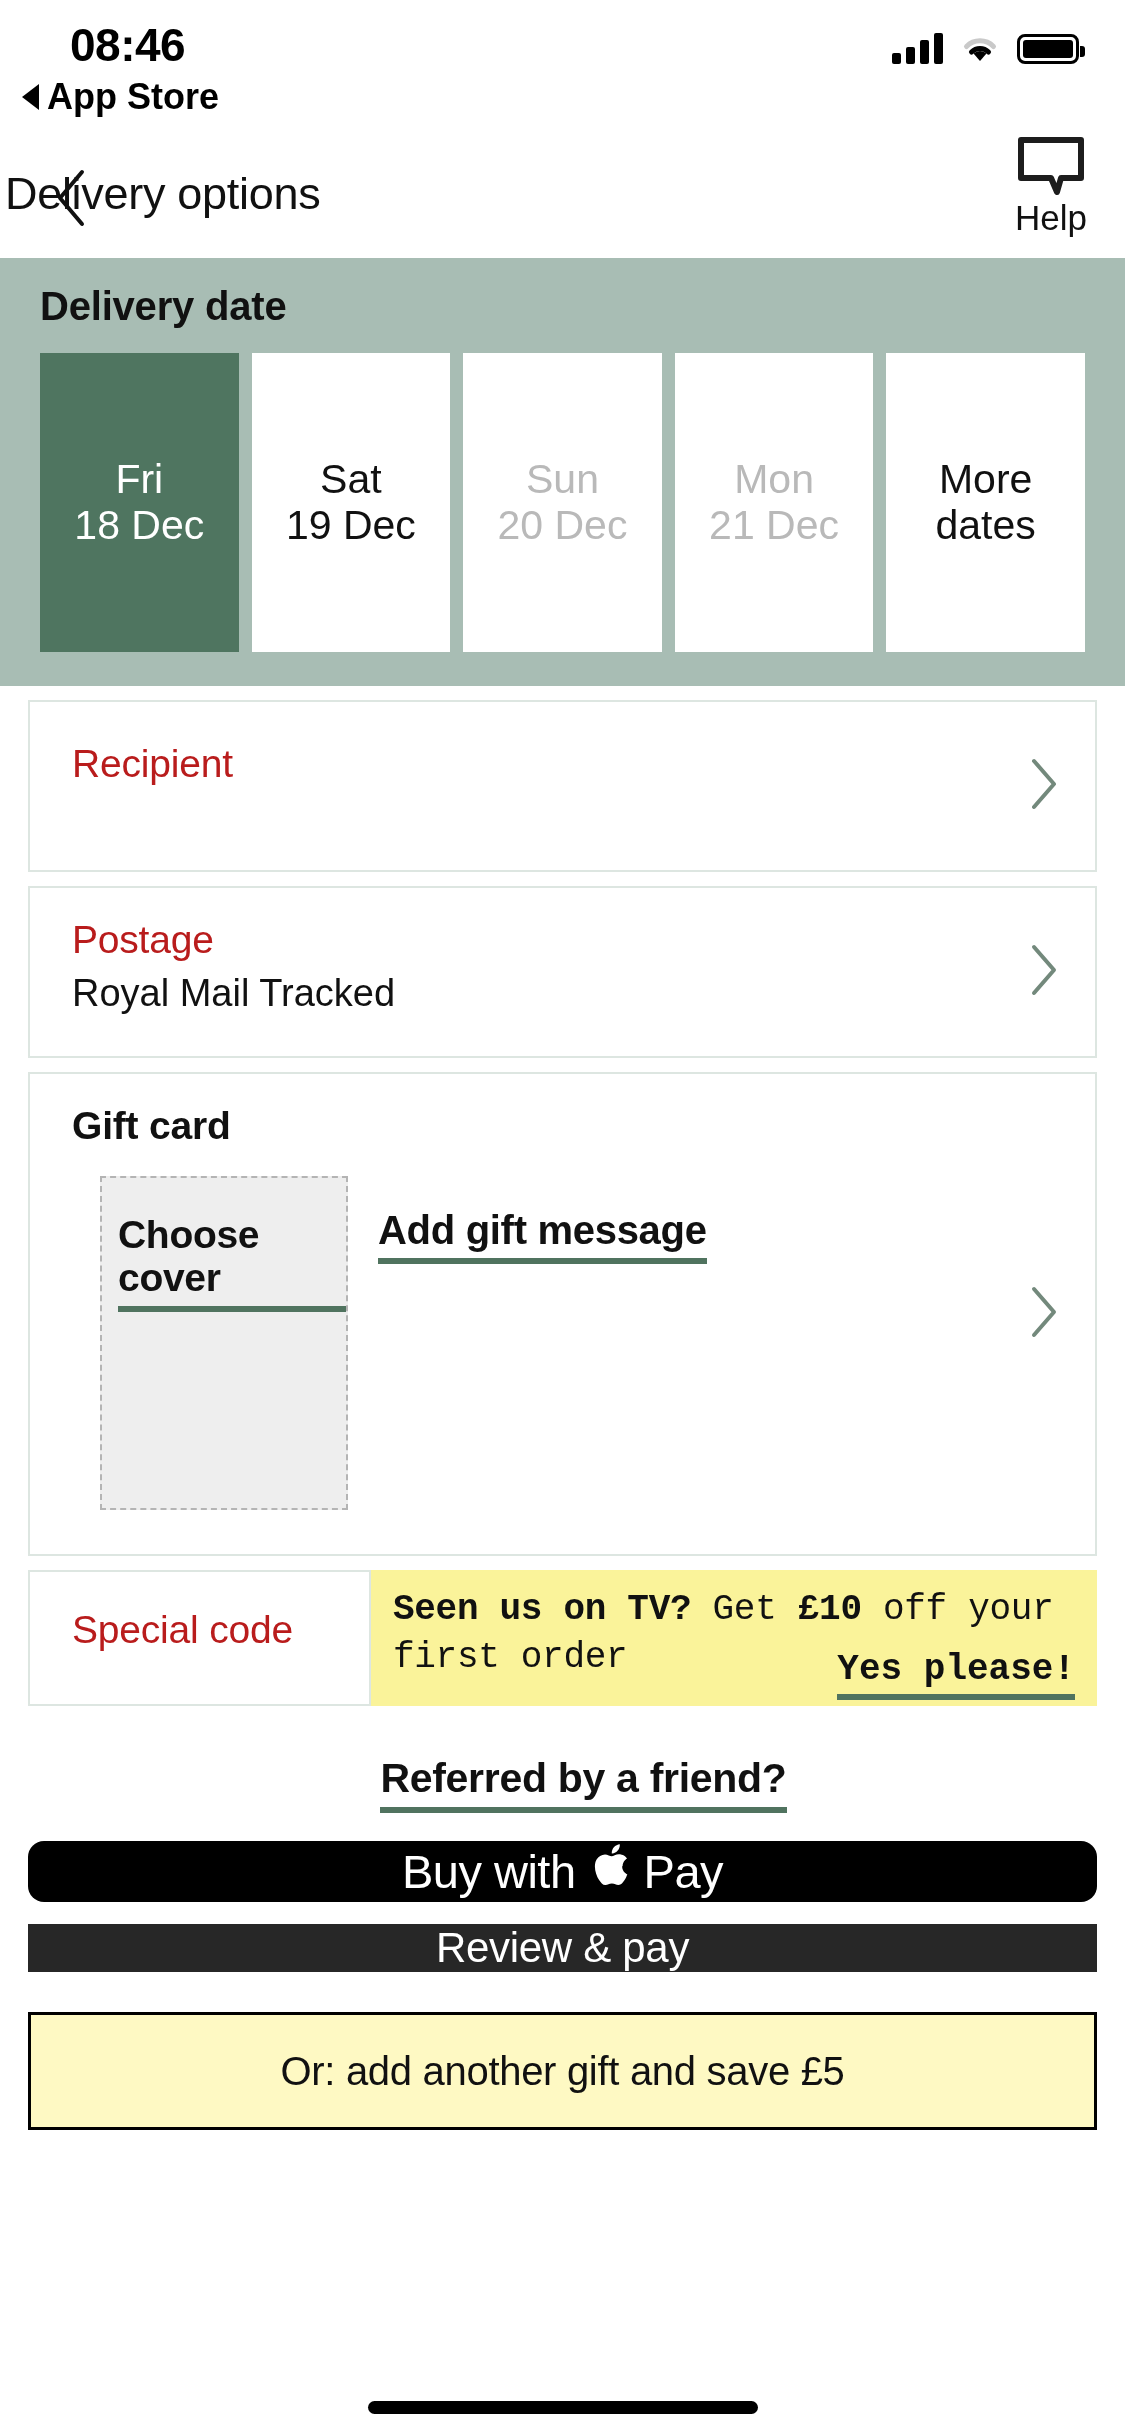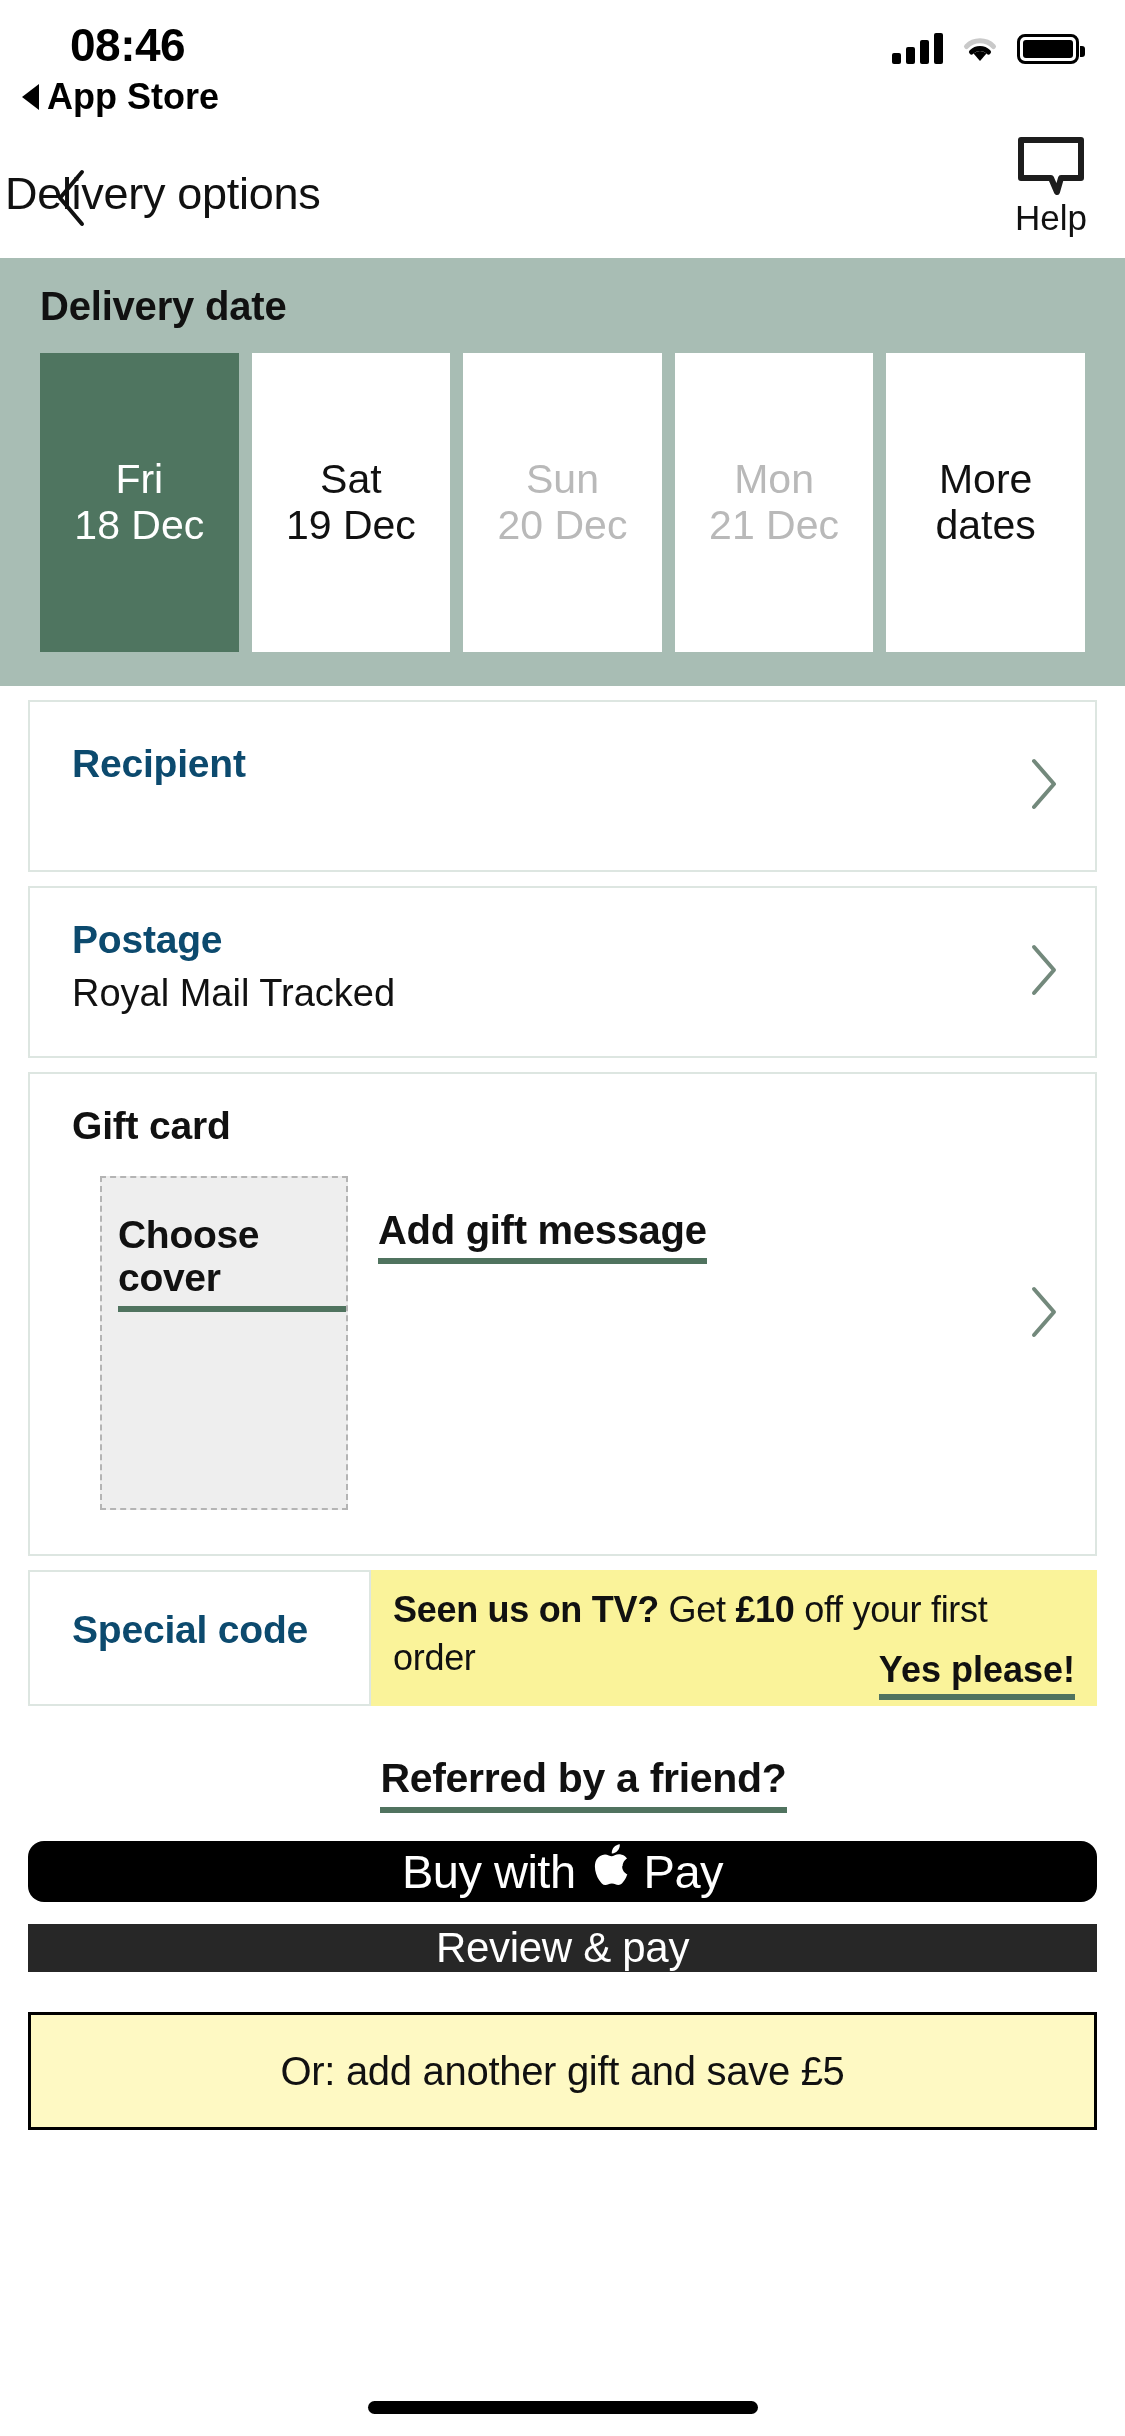--- a/index.html
+++ b/index.html
@@ -76,7 +76,7 @@
     border:2px solid #dde6e1; background:#fff;
     margin:14px 28px 0 28px; position:relative;
   }
-  .row-label { font-size:39px; font-weight:700; color:#0c4a6e; letter-spacing:-0.2px; }
+  .row-label { font-size:39px; font-weight:400; color:#b91c1c; letter-spacing:-0.2px; }
   .row-sub  { font-size:38px; font-weight:400; color:#111; margin-top:10px; }
   .chev-right {
     position:absolute; right:34px; top:50%; transform:translateY(-50%);

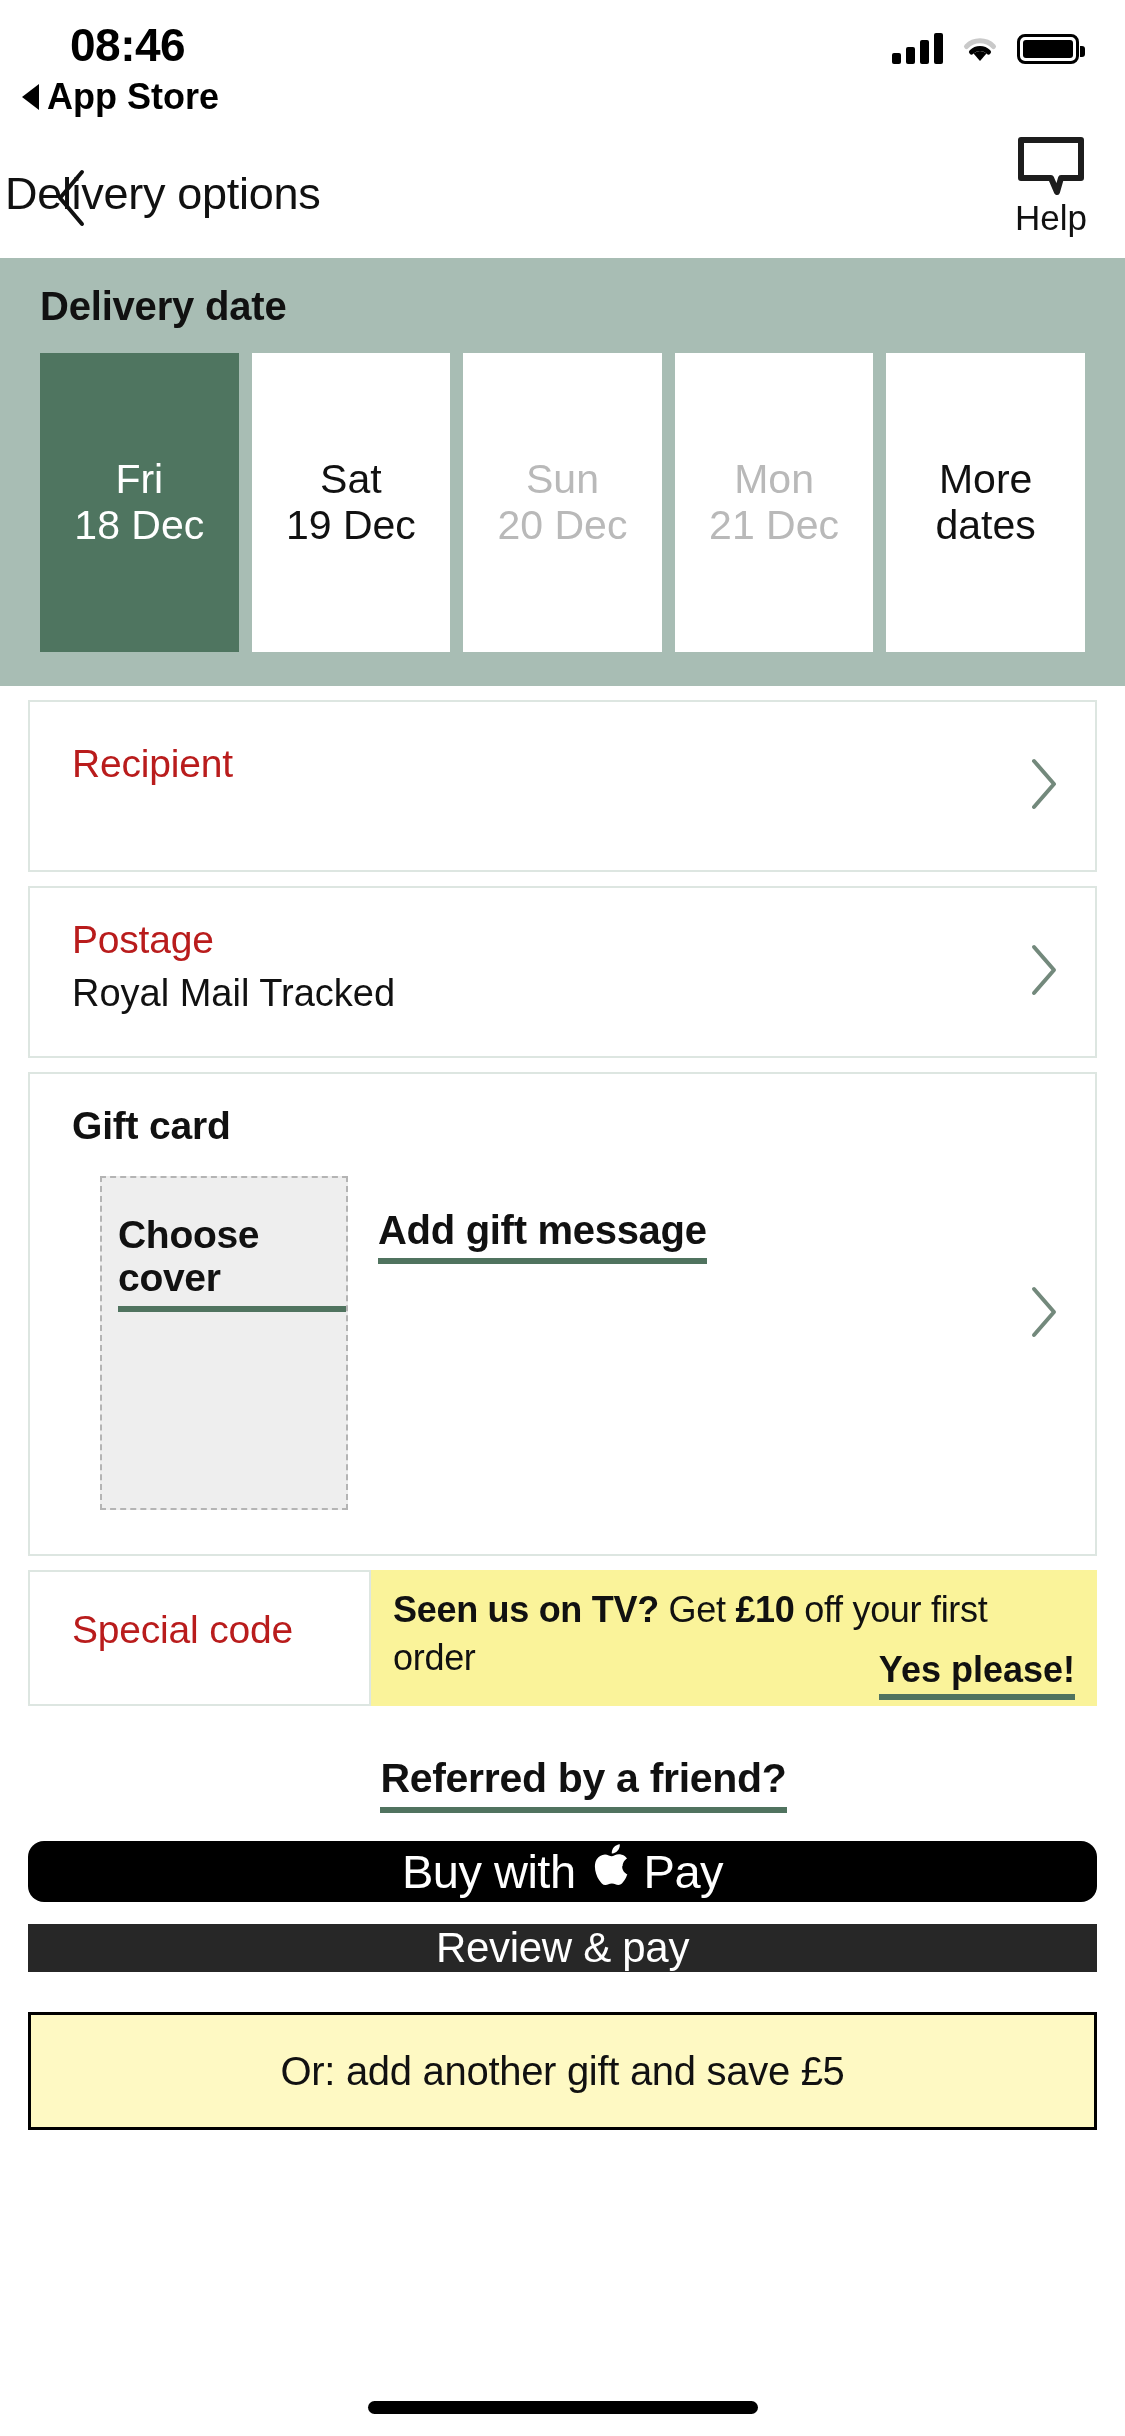--- a/index.html
+++ b/index.html
@@ -108,7 +108,7 @@
   }
   .promo {
     flex:1; background:#faf39a; height:136px;
-    padding:16px 18px 0 22px; position:relative;
+    padding:16px 18px 0 22px; position:relative;font-family:Liberation Mono, monospace;
   }
   .promo p {
     font-size:36px; color:#111; line-height:1.32; letter-spacing:-0.3px;

